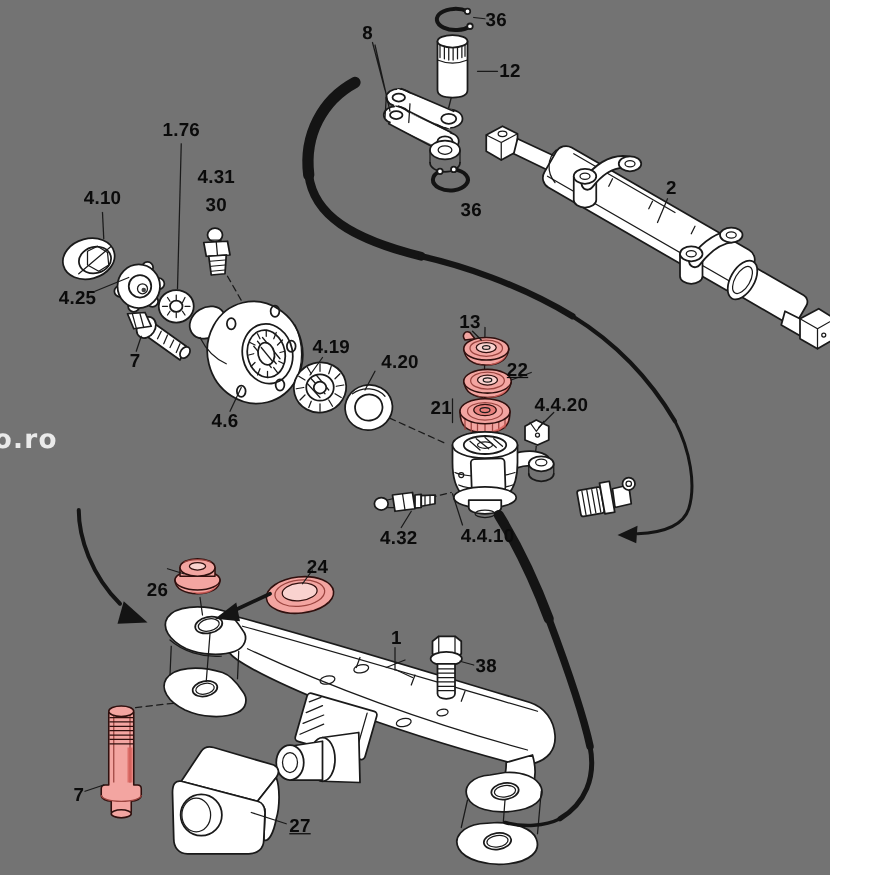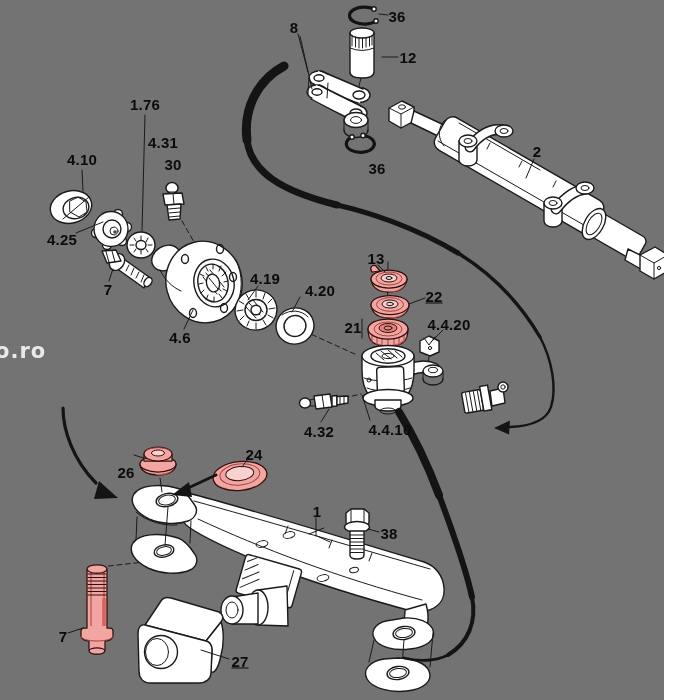--- a/index.html
+++ b/index.html
@@ -415,7 +415,7 @@
       <span class="part-label" style="left: 537px; top: 151px;">2</span>
       <span class="part-label" style="left: 377px; top: 168px;">36</span>
       <span class="part-label" style="left: 145px; top: 104px;">1.76</span>
-      <span class="part-label" style="left: 163px; top: 142px;">4.31</span>
+      <span class="part-label" style="left: 173px; top: 142px;">4.31</span>
       <span class="part-label" style="left: 173px; top: 164px;">30</span>
       <span class="part-label" style="left: 82px; top: 159px;">4.10</span>
       <span class="part-label" style="left: 62px; top: 239px;">4.25</span>

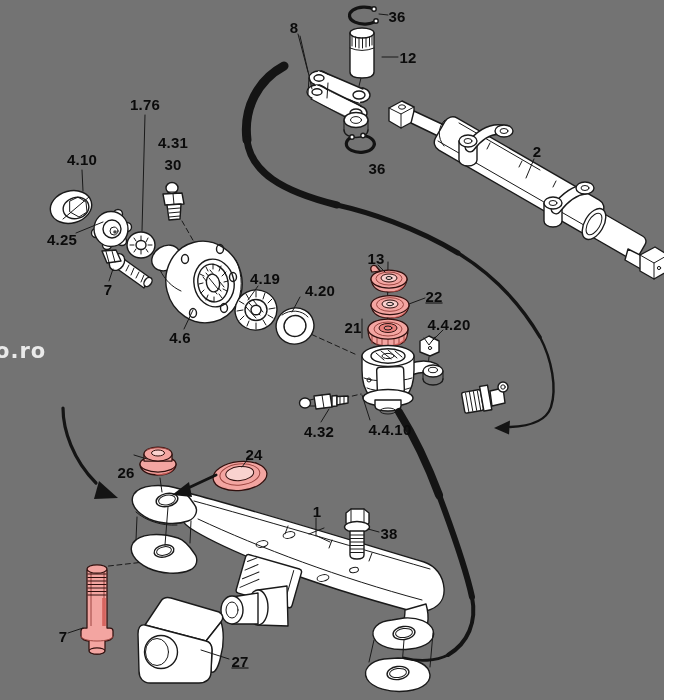--- a/index.html
+++ b/index.html
@@ -424,7 +424,7 @@
       <span class="part-label" style="left: 265px; top: 278px;">4.19</span>
       <span class="part-label" style="left: 320px; top: 290px;">4.20</span>
       <span class="part-label" style="left: 376px; top: 258px;">13</span>
-      <span class="part-label" style="left: 434px; top: 296px; text-decoration: underline;">22</span>
+      <span class="part-label" style="left: 414px; top: 296px; text-decoration: underline;">22</span>
       <span class="part-label" style="left: 353px; top: 327px;">21</span>
       <span class="part-label" style="left: 449px; top: 324px;">4.4.20</span>
       <span class="part-label" style="left: 319px; top: 431px;">4.32</span>

